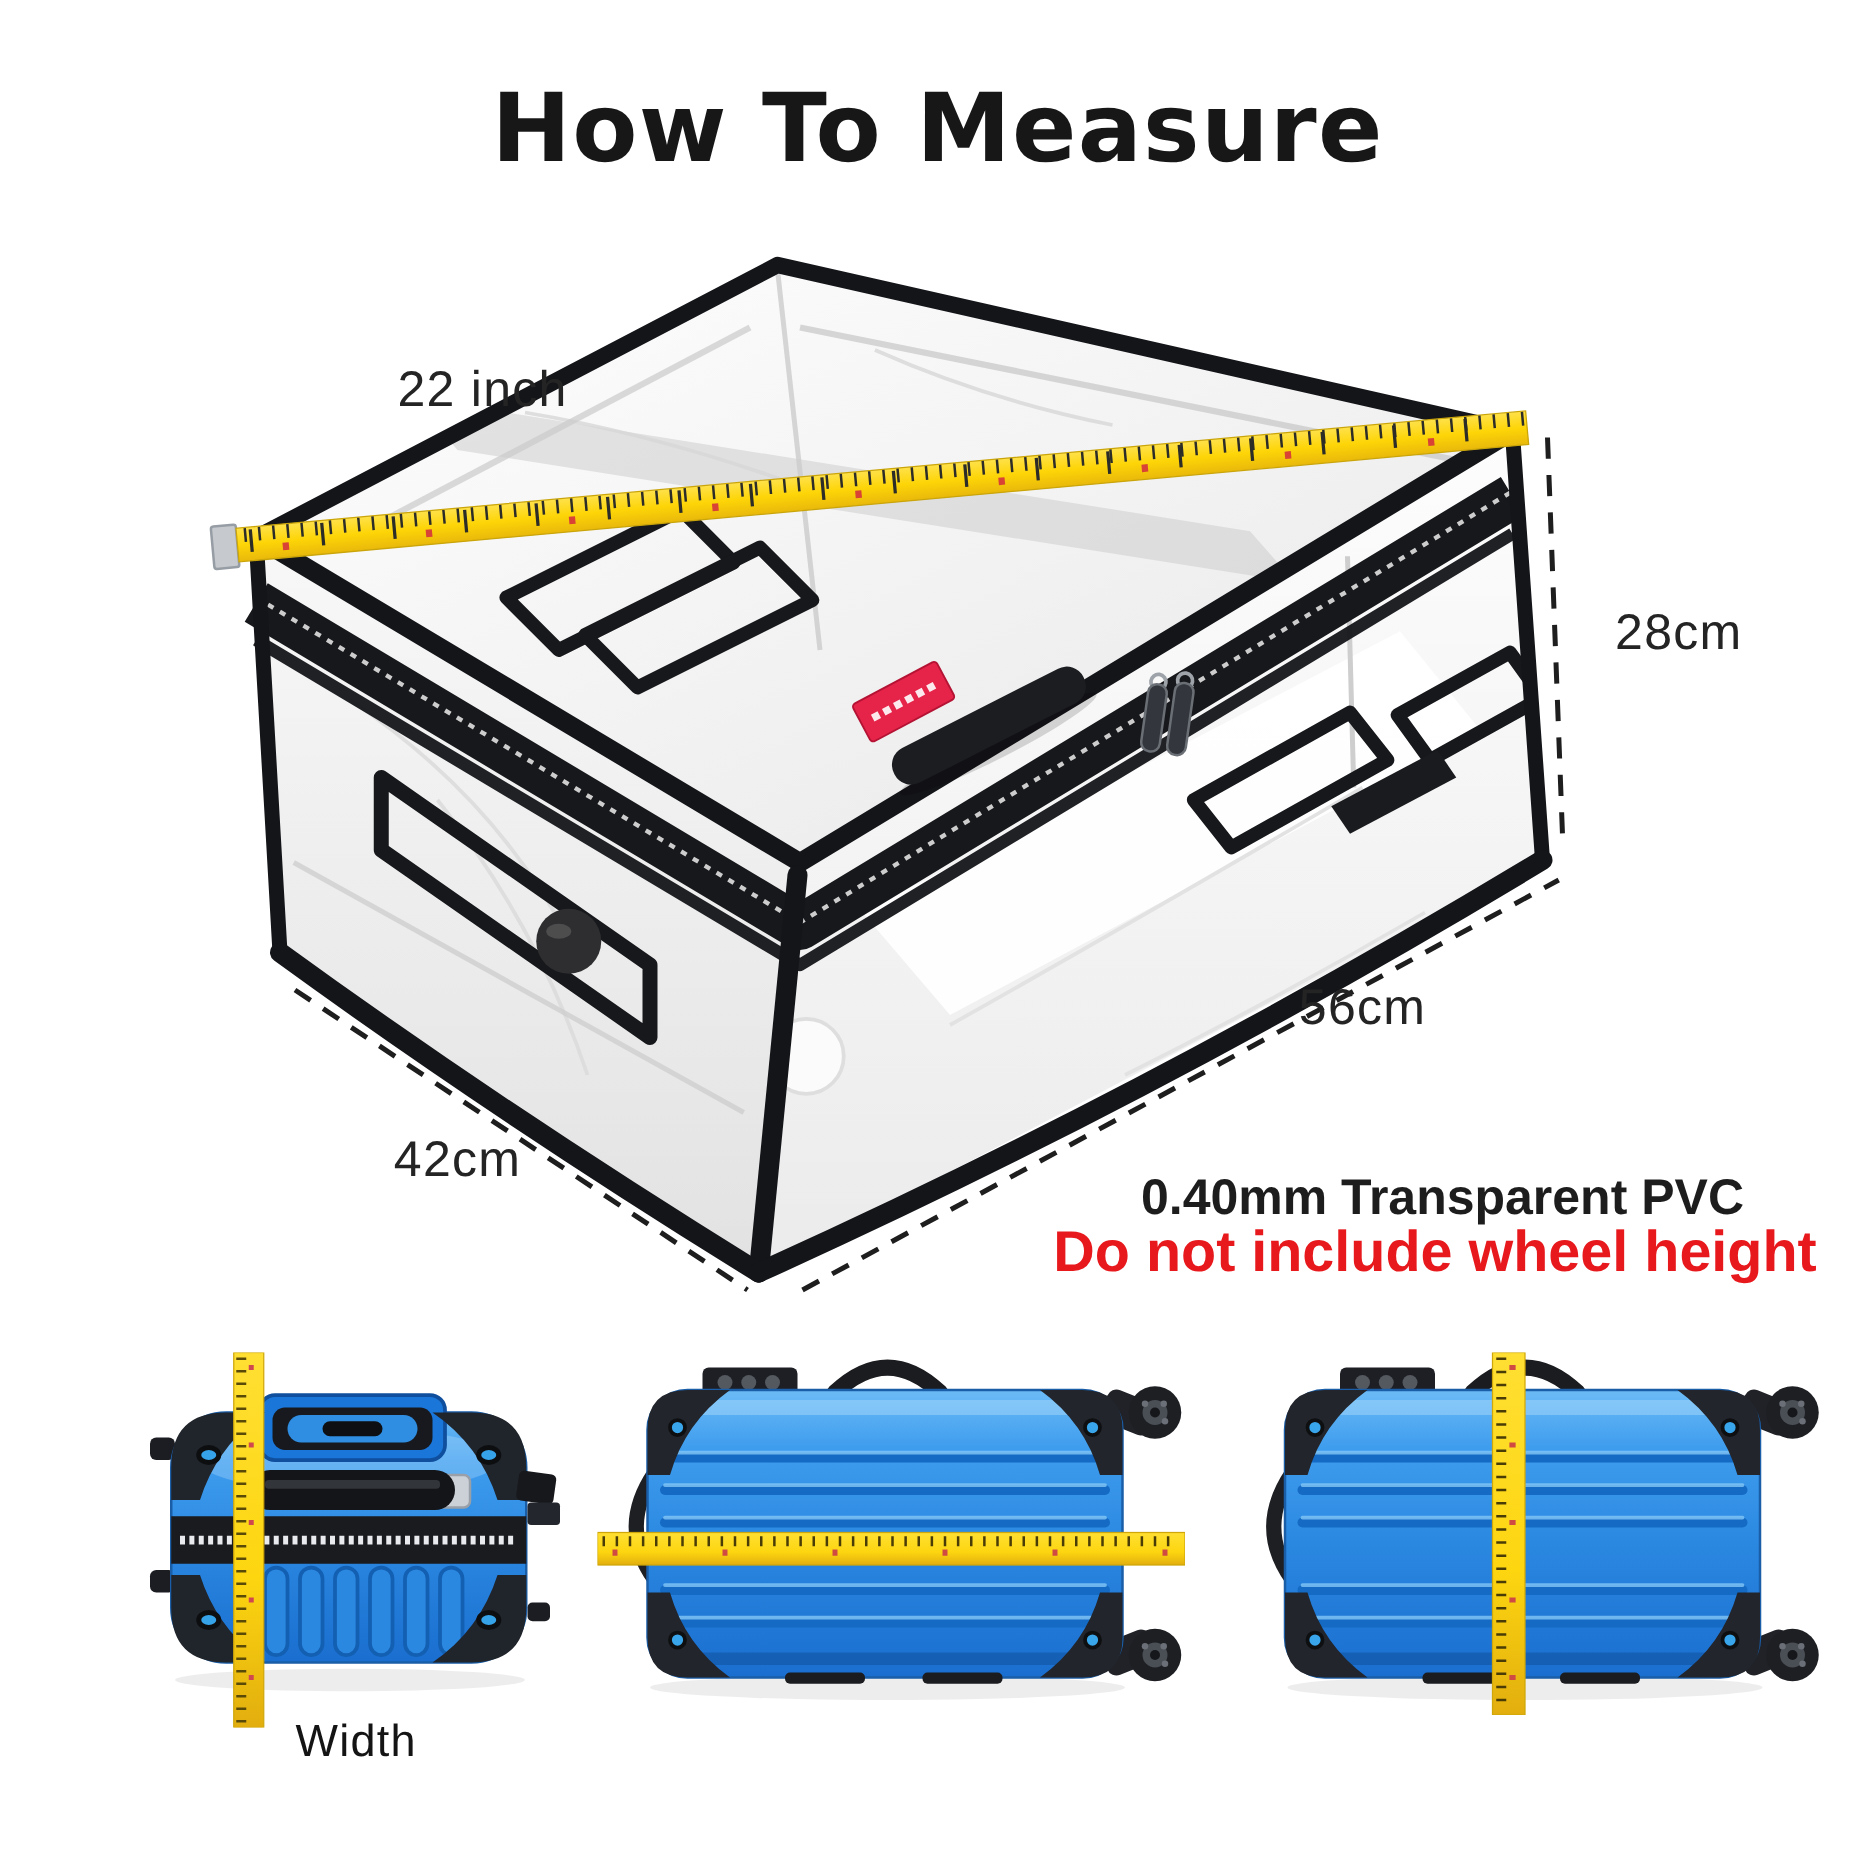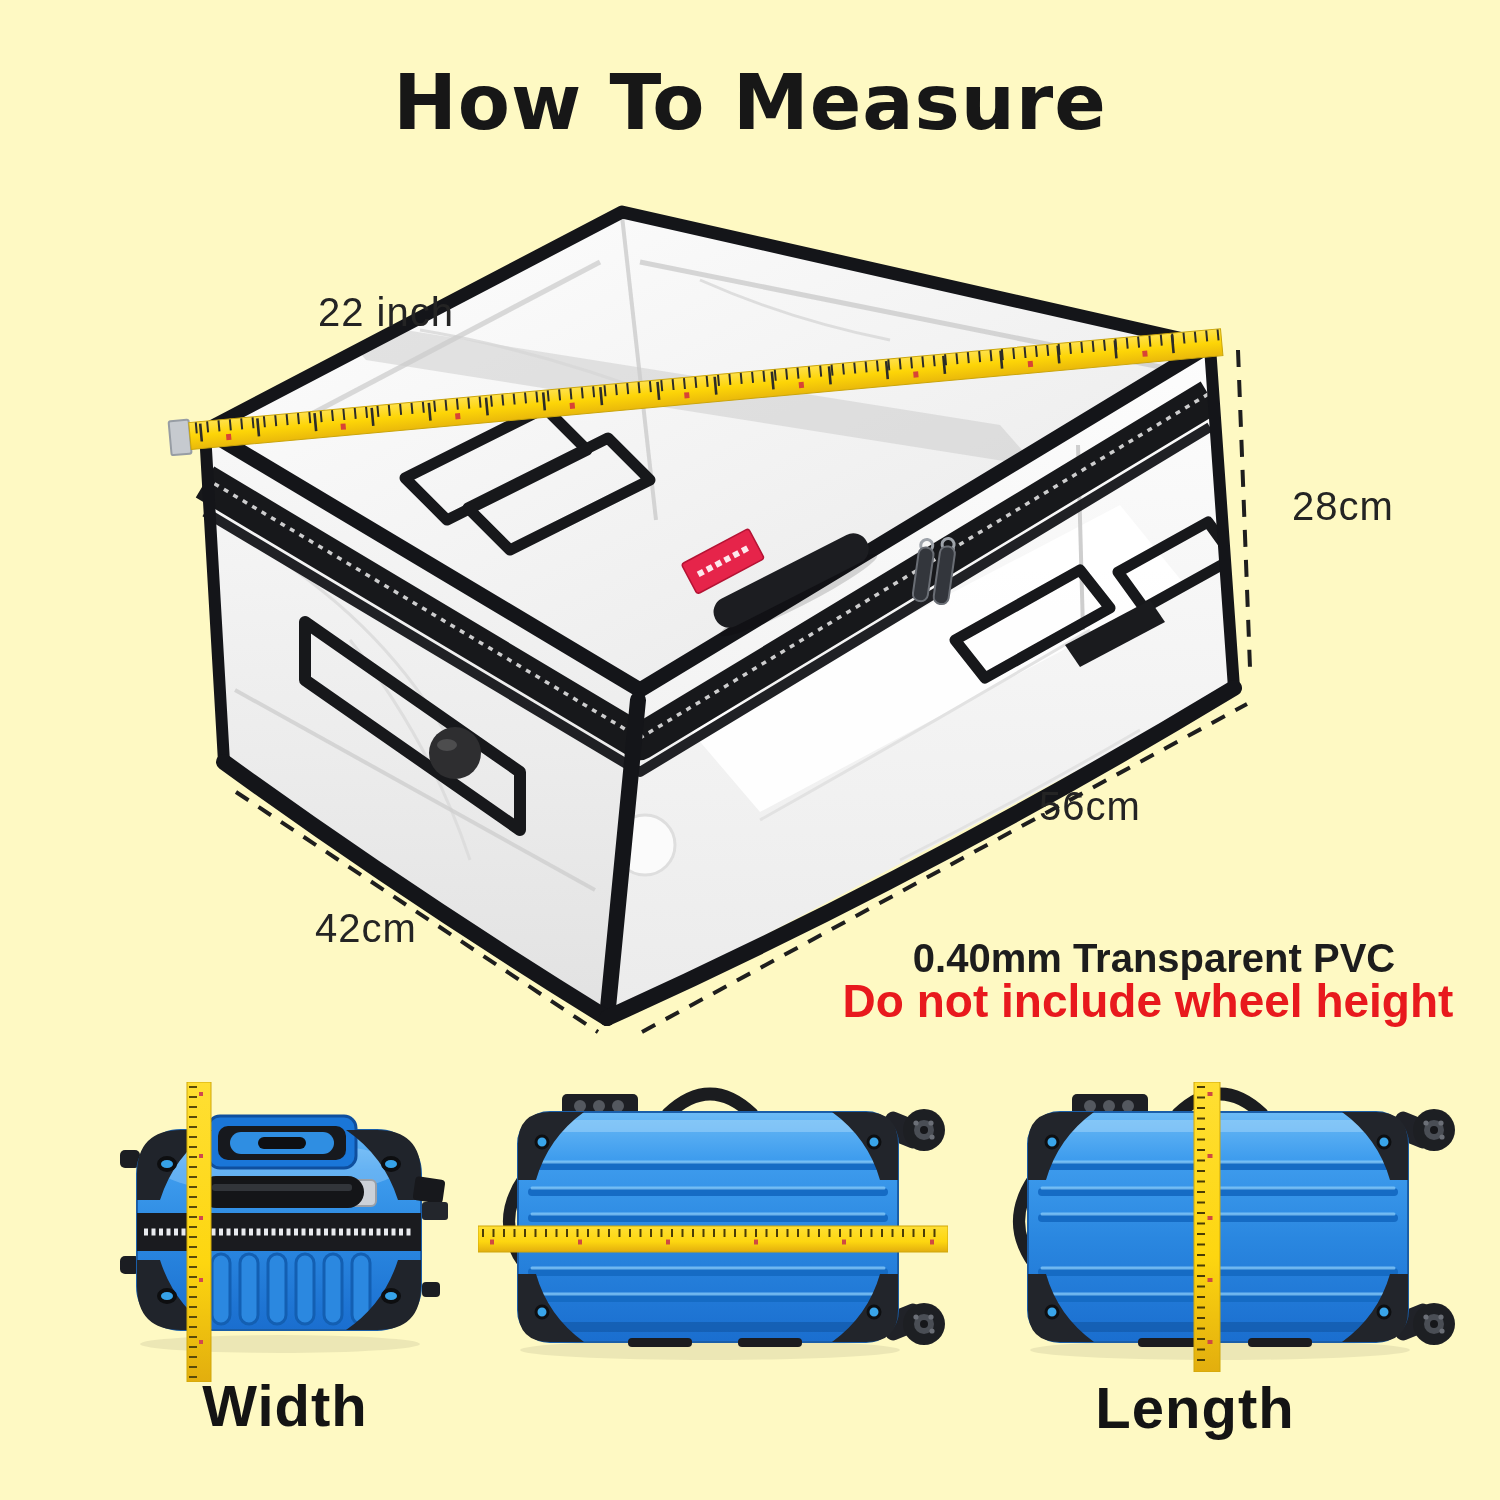--- a/index.html
+++ b/index.html
@@ -5,7 +5,7 @@
   html,body{margin:0;padding:0;background:#e9eaeb;}
   .canvas{
     position:relative;width:1500px;height:1500px;overflow:hidden;
-    background:#fef9c3;font-family:"Liberation Sans",sans-serif;color:#1a1a1a;
+    background:#ffffff;font-family:"Liberation Sans",sans-serif;color:#1a1a1a;
   }
   .abs{position:absolute;}
   .title{

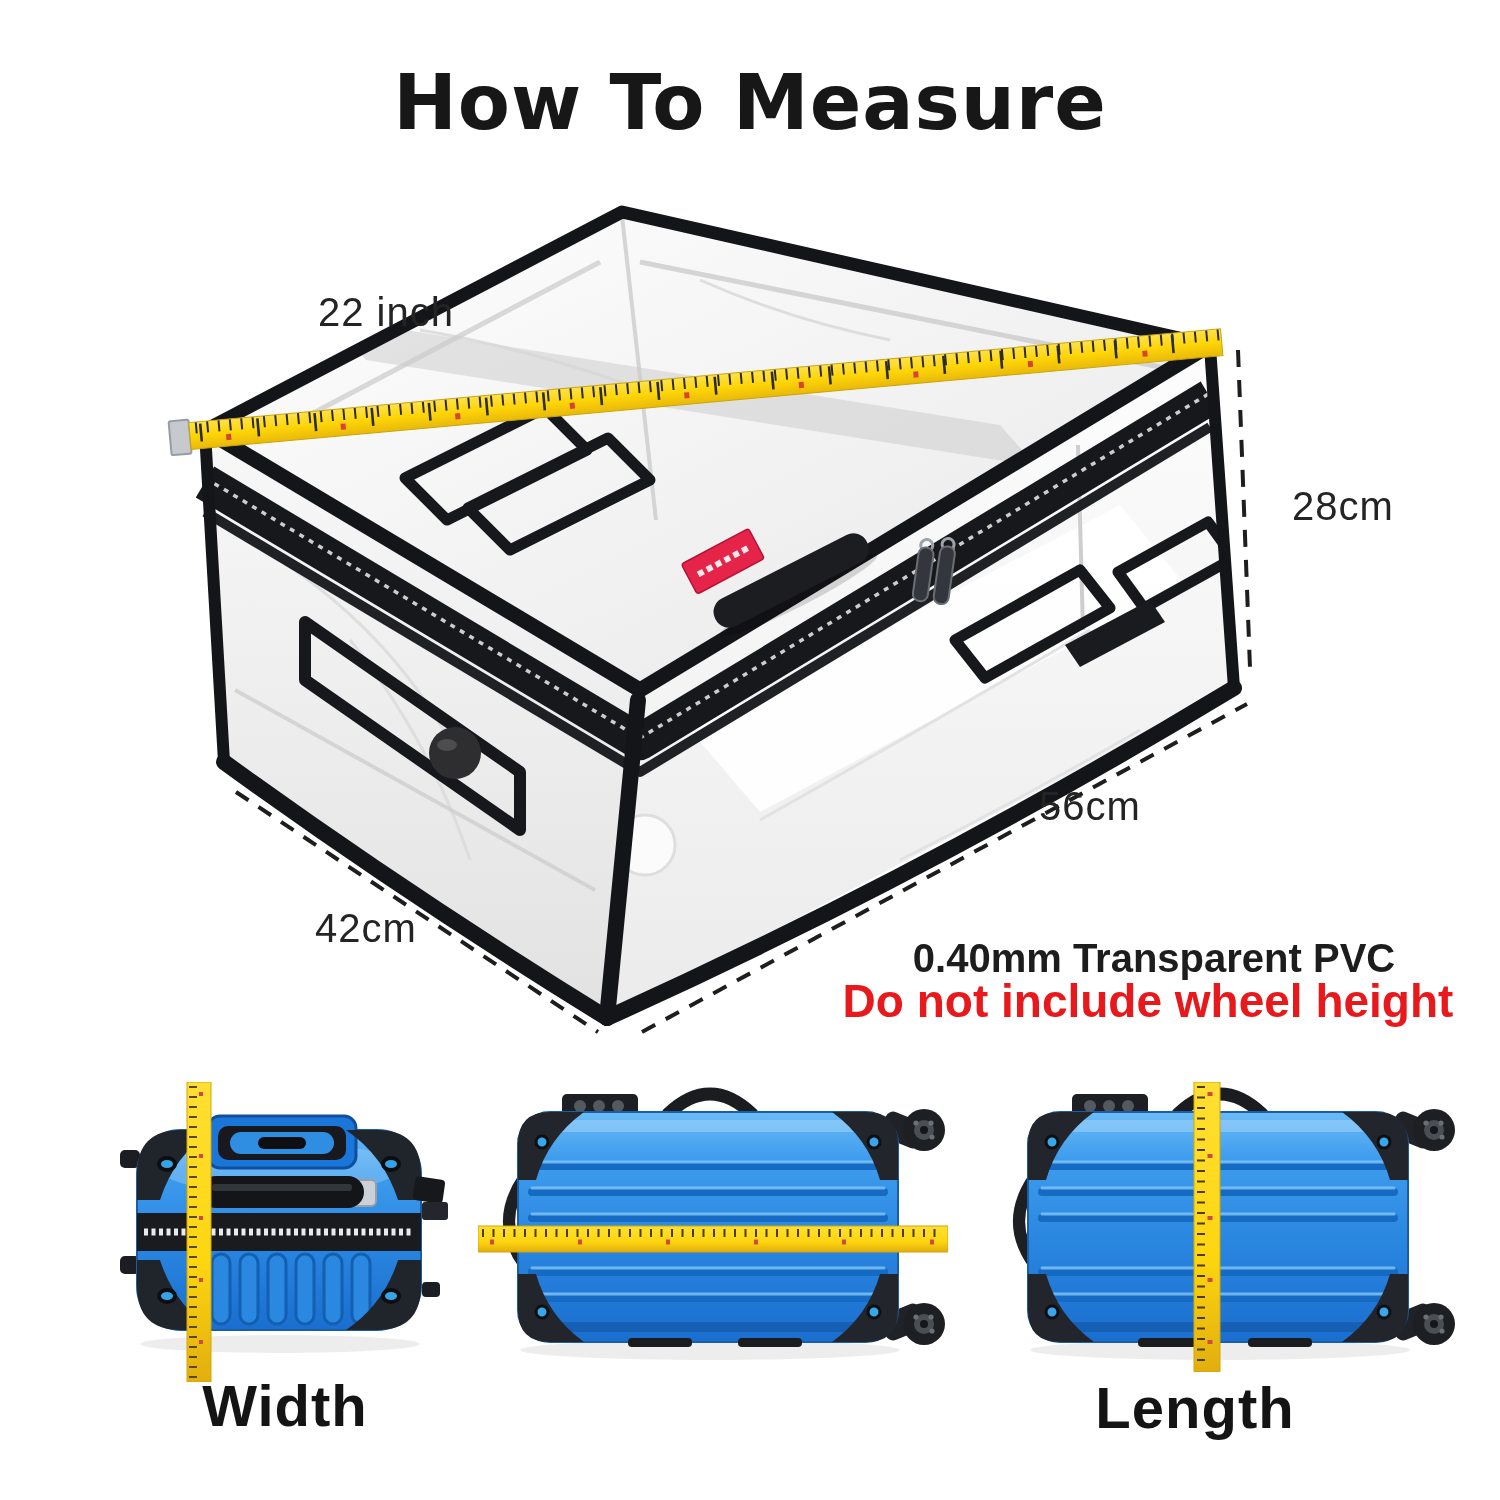--- a/index.html
+++ b/index.html
@@ -26,7 +26,7 @@
     transform:translateX(-50%);white-space:nowrap;
   }
   .fig-label{
-    font-size:58px;font-weight:700;color:#141414;
+    font-size:36px;font-weight:400;color:#141414;
     transform:translateX(-50%);white-space:nowrap;letter-spacing:1px;
   }
   svg{display:block;}

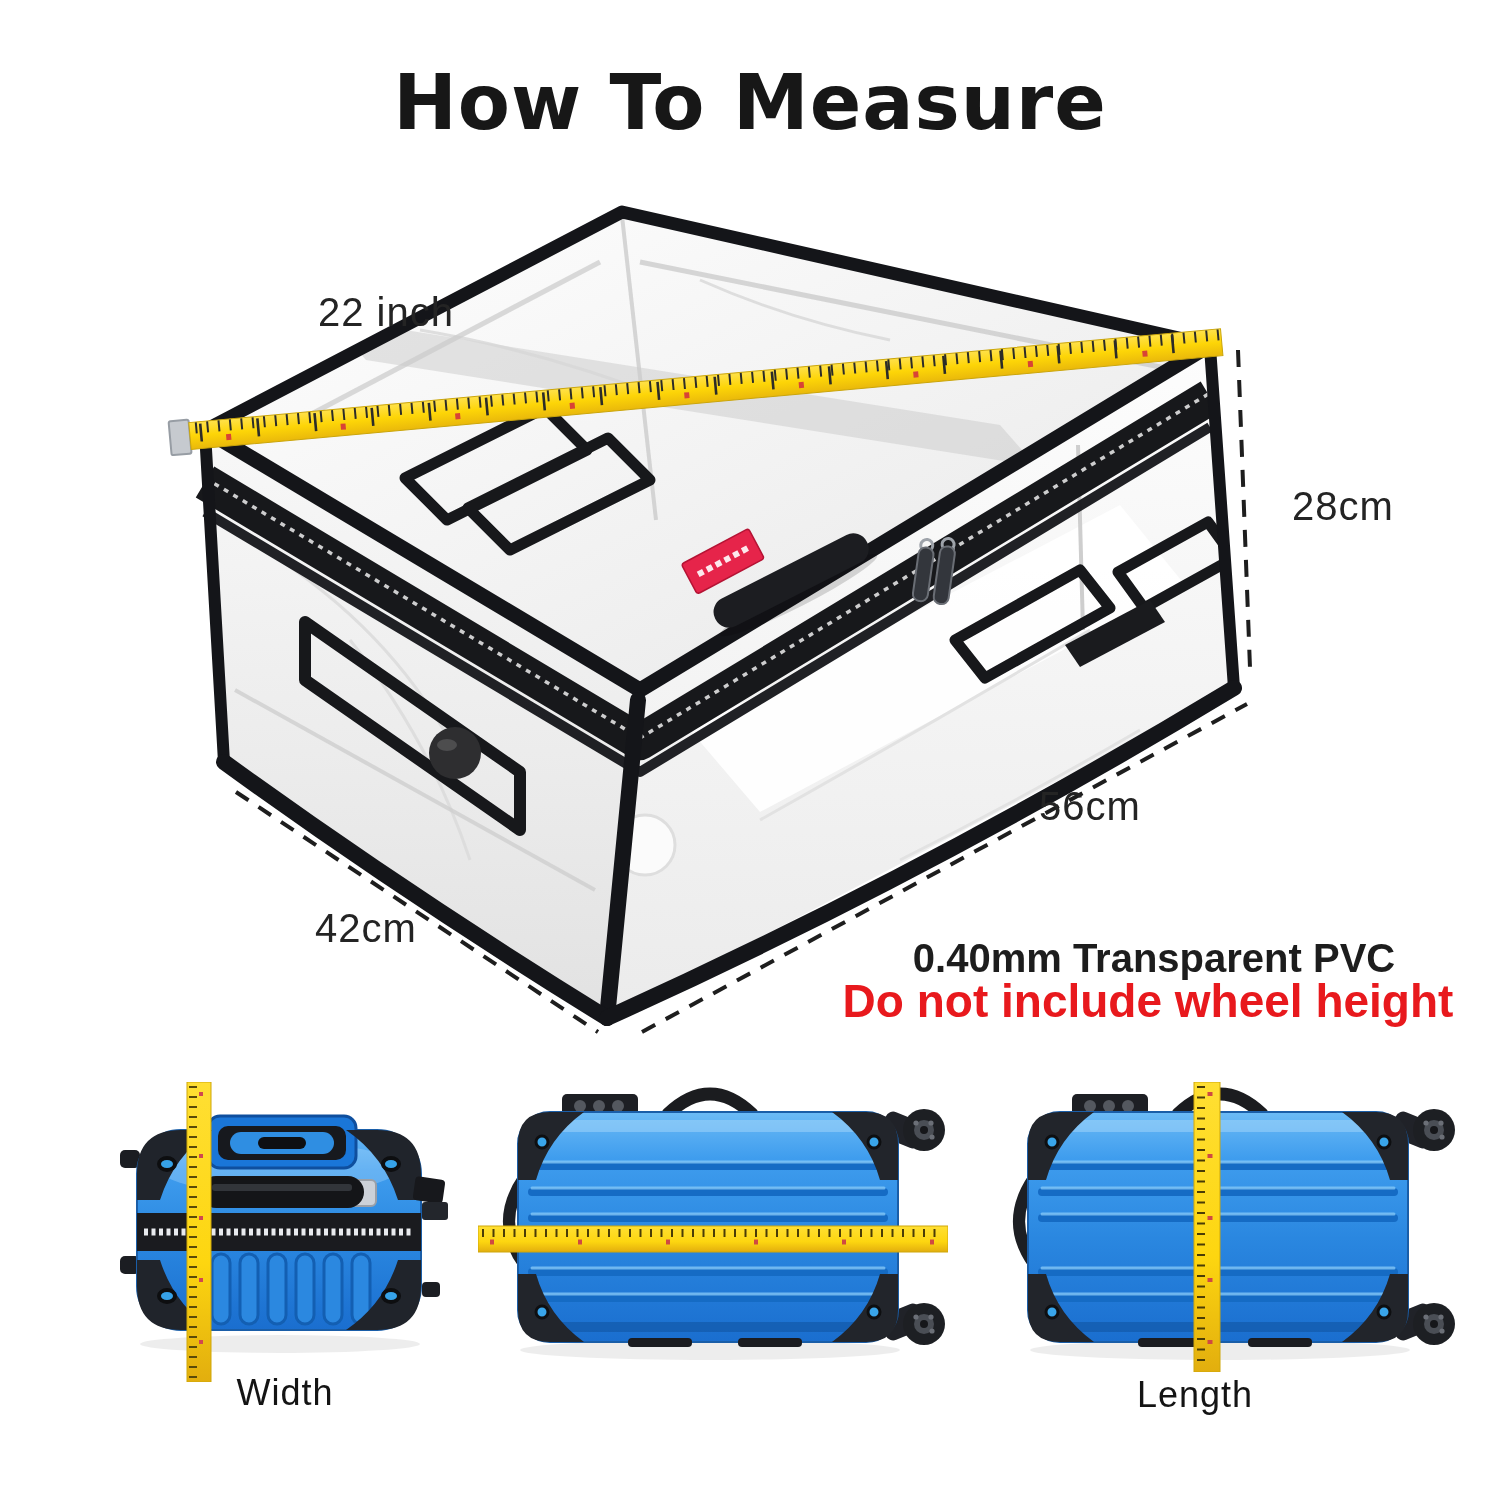--- a/index.html
+++ b/index.html
@@ -318,7 +318,6 @@
       <line x1="222" y1="10" x2="222" y2="286" stroke="#cf4a42" stroke-width="5" stroke-dasharray="4 58"></line>
     </g>
   </svg>
-  <div class="abs fig-label" style="left:1195px;top:1374px">Length</div>
 
 </div>
 

